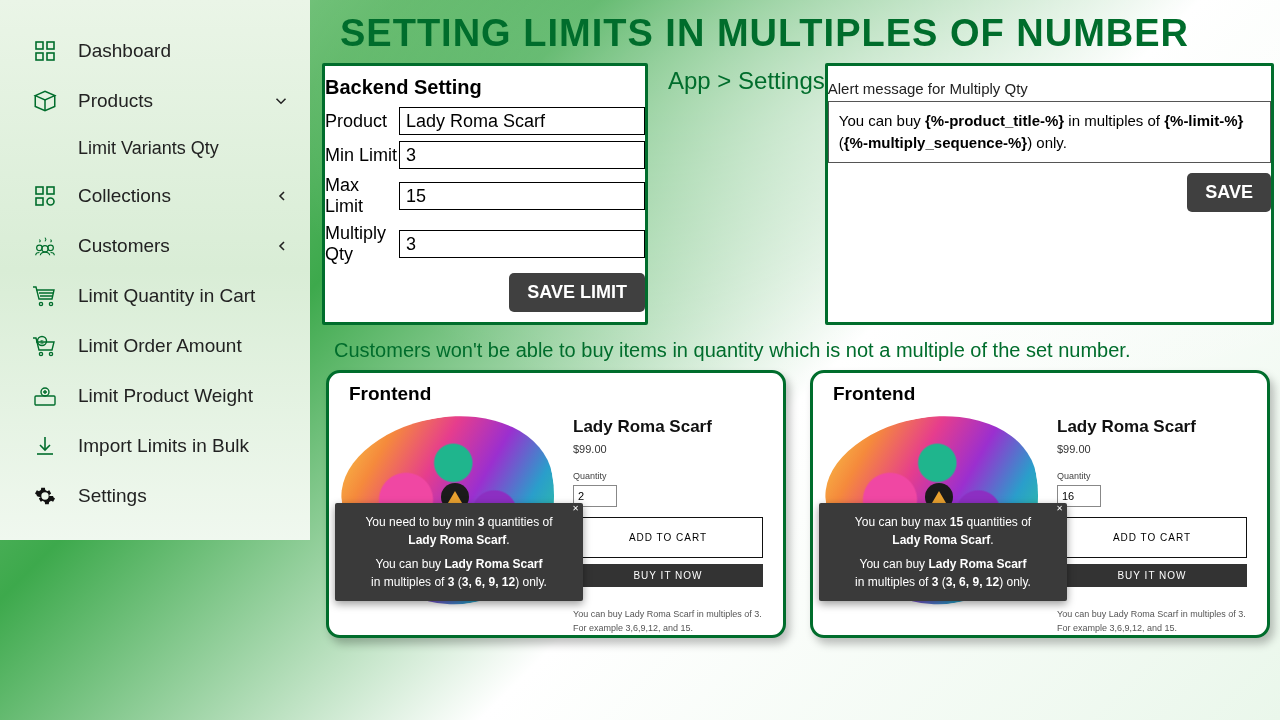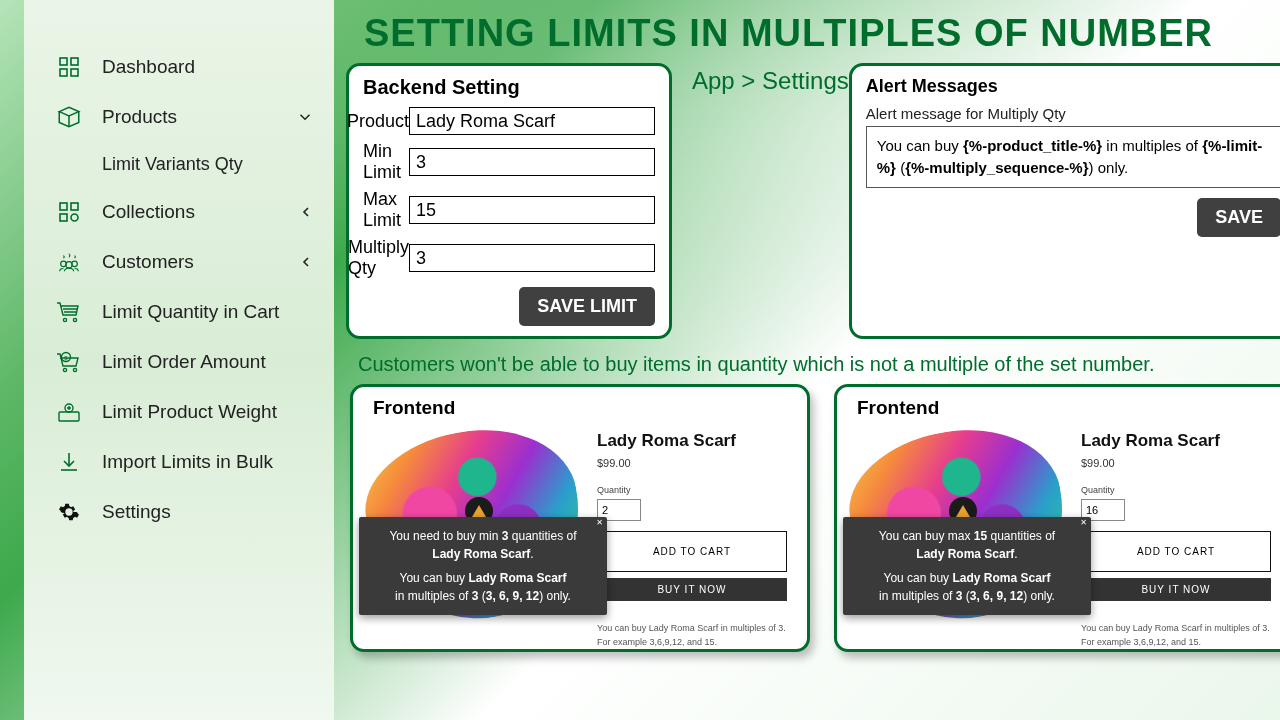--- a/index.html
+++ b/index.html
@@ -12,11 +12,10 @@
   display:flex;
 }
 .sidebar {
-  width:310px; height:720px;
+  width:310px; height:540px;
   background: linear-gradient(180deg, #eaf5e7 0%, #d9edd6 50%, #f0f8ef 100%);
-  padding-top:42px;
+  padding-top:26px;
   flex-shrink:0;
-  margin-left:24px;
 }
 .side-item {
   display:flex; align-items:center; gap:18px;

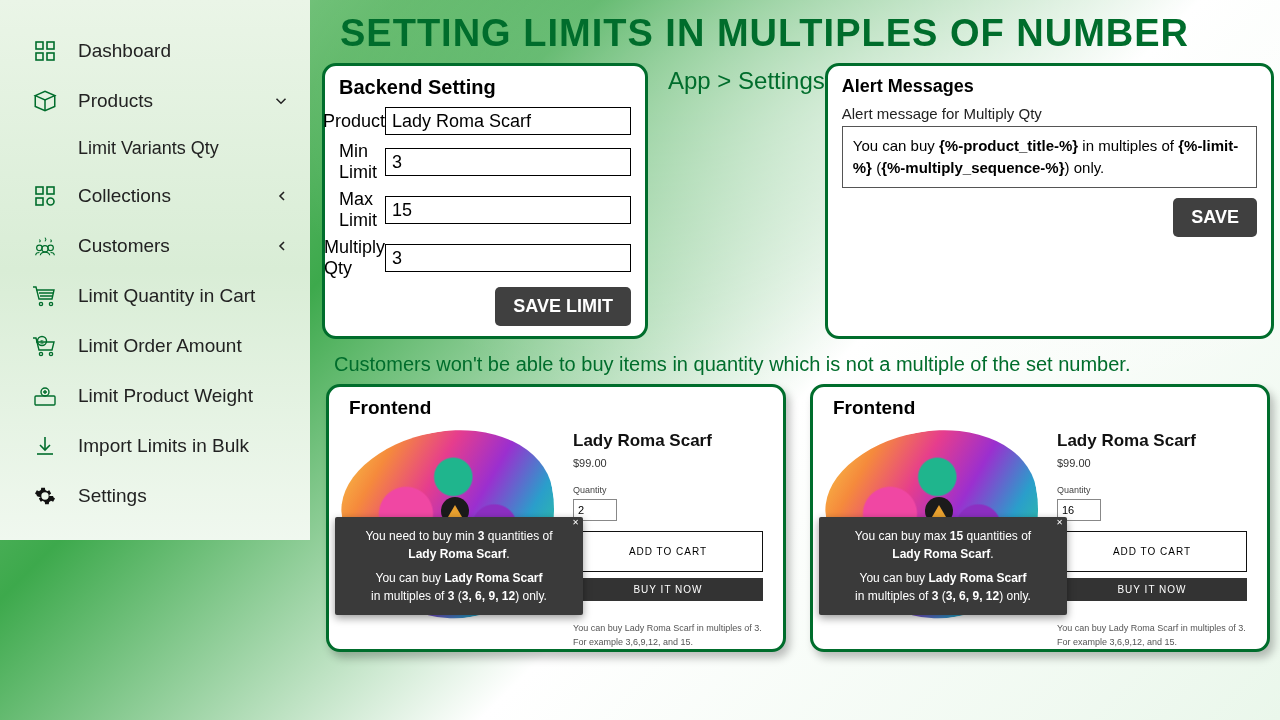--- a/index.html
+++ b/index.html
@@ -42,8 +42,8 @@
 }
 .row { display:flex; gap:16px; margin:6px 12px; }
 .panel {
-  background:#fff; border:3px solid #006d2c; border-radius:14px;
-  padding:10px 14px;
+  background:#fff; border:3px solid #006d2c; border-radius:2px;
+  padding:10px 0;
 }
 .panel-title { font-size:20px; font-weight:700; margin-bottom:8px; }
 .backend { width:326px; }

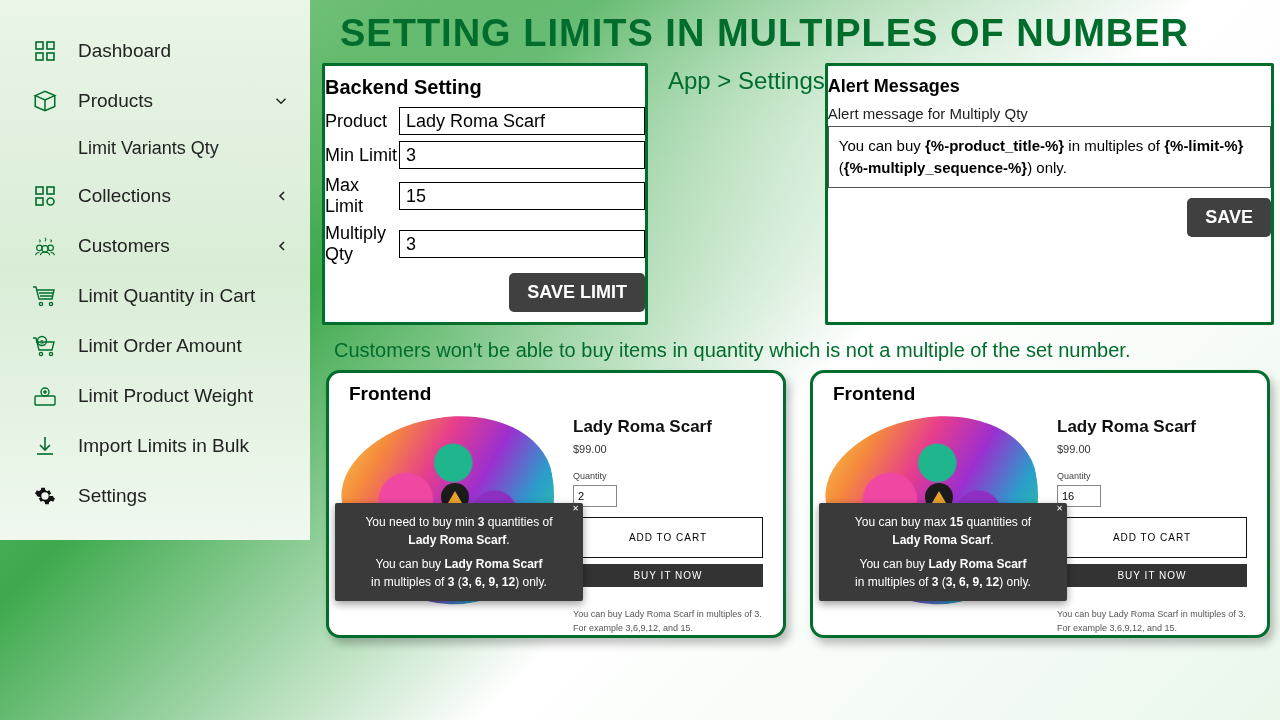--- a/index.html
+++ b/index.html
@@ -274,7 +274,6 @@
     <div style="flex:1;display:flex;flex-direction:row;">
       <div class="breadcrumb">App &gt; Settings</div>
       <div class="panel alert-panel">
-        <div class="panel-title" style="font-size:18px">Alert Messages</div>
         <div class="alert-sub">Alert message for Multiply Qty</div>
         <div class="alert-box">
           <span>You can buy </span><b>{%-product_title-%}</b><span> in multiples of </span><b>{%-limit-%}</b><span> (</span><b>{%-multiply_sequence-%}</b><span>) only.</span>

